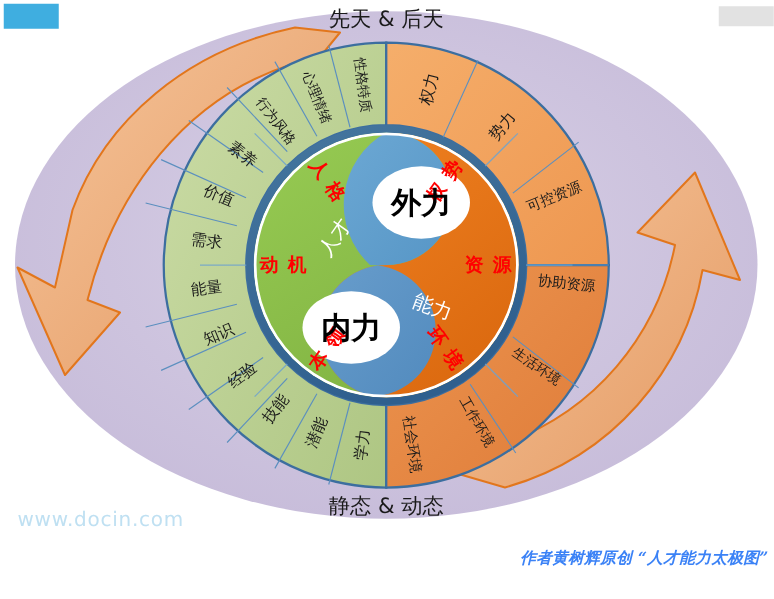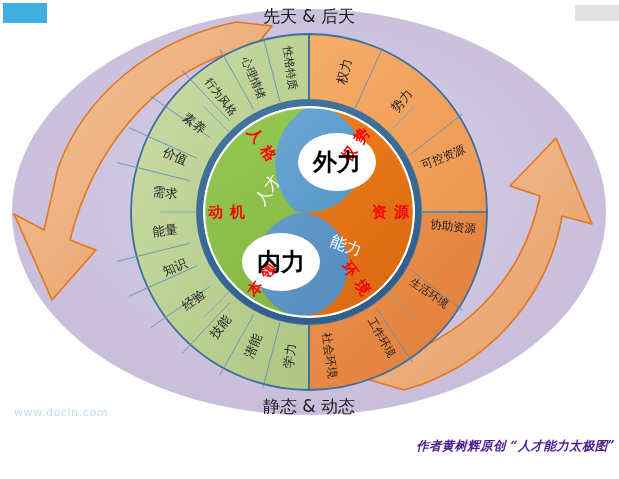--- a/index.html
+++ b/index.html
@@ -24,7 +24,7 @@
   .watermark{
     position:absolute;left:14px;top:406px;
     font-family:"DejaVu Sans","Liberation Sans",sans-serif;
-    font-size:11px;color:#BFE0F2;letter-spacing:.6px;text-align:right;
+    font-size:16px;color:#BFE0F2;letter-spacing:.6px;text-align:right;
   }
 </style>
 </head>

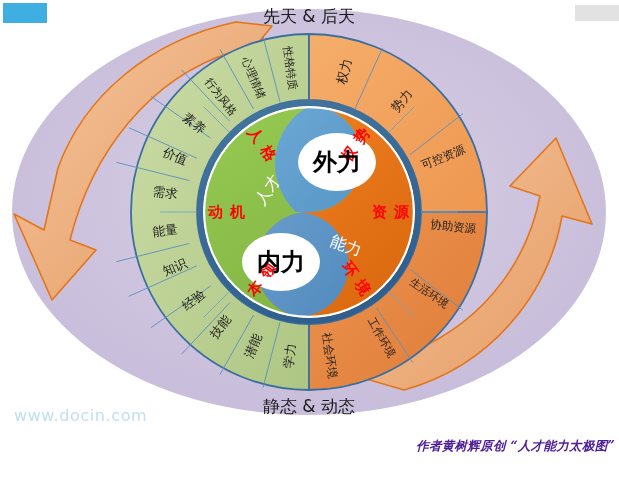--- a/index.html
+++ b/index.html
@@ -18,7 +18,7 @@
   .footer{
     position:absolute;left:390px;top:438px;width:225px;
     font-family:"DejaVu Serif","Liberation Serif",serif;
-    font-style:italic;font-weight:bold;font-size:12.5px;color:#4c1d95;
+    font-style:italic;font-weight:bold;font-size:12.5px;color:#3b82f6;
     text-align:right;letter-spacing:.3px;white-space:nowrap;
   }
   .watermark{

